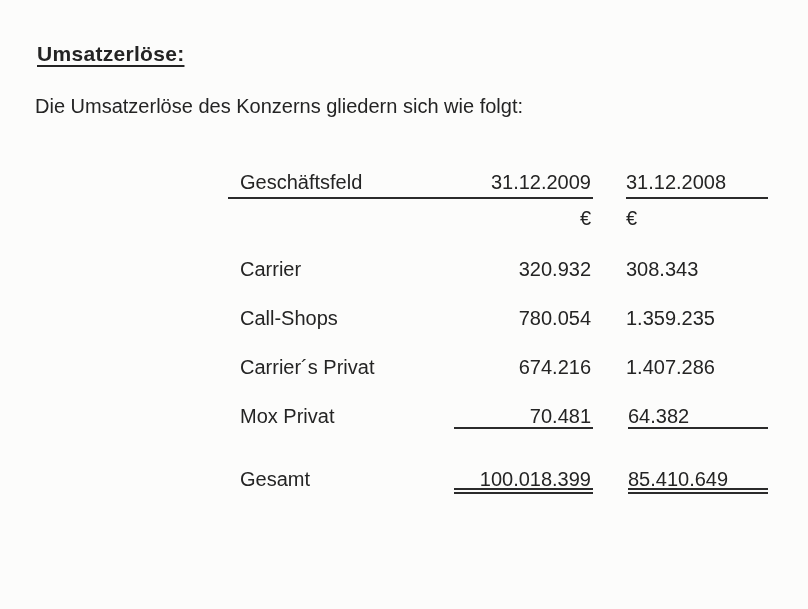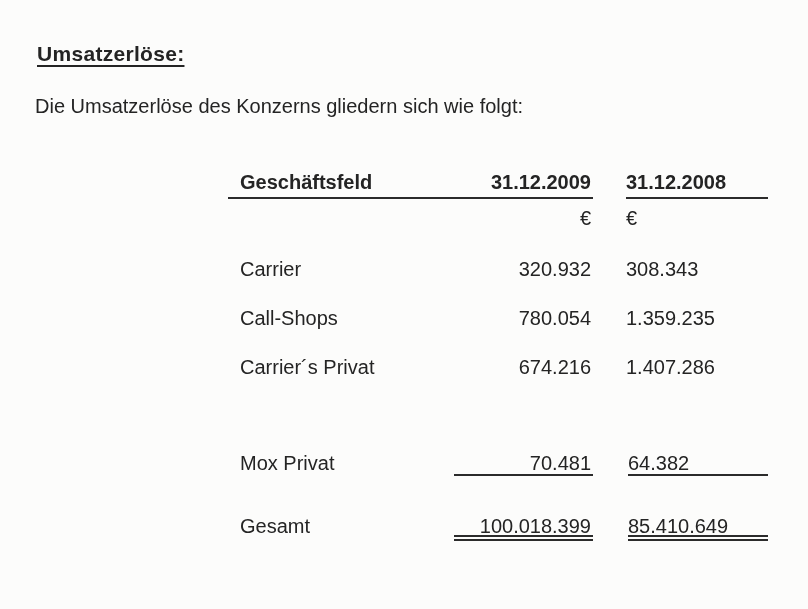--- a/index.html
+++ b/index.html
@@ -54,7 +54,7 @@
   .c-gap   { }
   .c-v08   { padding-right: 4px; }
 
-  .r-hdr { height: 29px; font-weight: bold; }
+  .r-hdr { height: 29px; font-weight: normal; }
   .r-hdr .c-label,
   .r-hdr .c-v09 { border-bottom: 2px solid #2b2b2b; }
   .r-hdr .c-v08 { border-bottom: 2px solid #2b2b2b; }

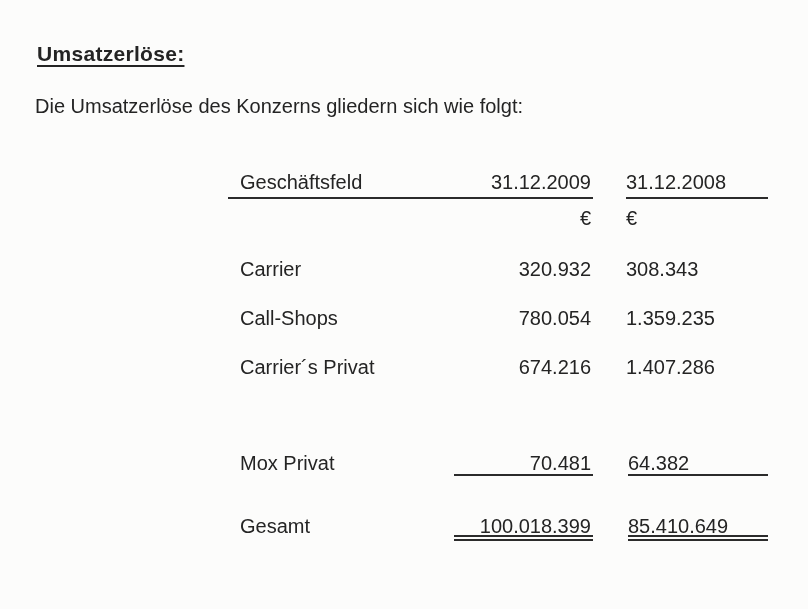--- a/index.html
+++ b/index.html
@@ -64,7 +64,7 @@
 
   .r-data { height: 49px; }
 
-  .r-mox { height: 25px; margin-top: 47px; }
+  .r-mox { height: 25px; }
   .r-mox .c-v09 { border-bottom: 2px solid #2b2b2b; margin-left: 24px; }
   .r-mox .c-v08 { border-bottom: 2px solid #2b2b2b; margin-left: 2px; }
 

